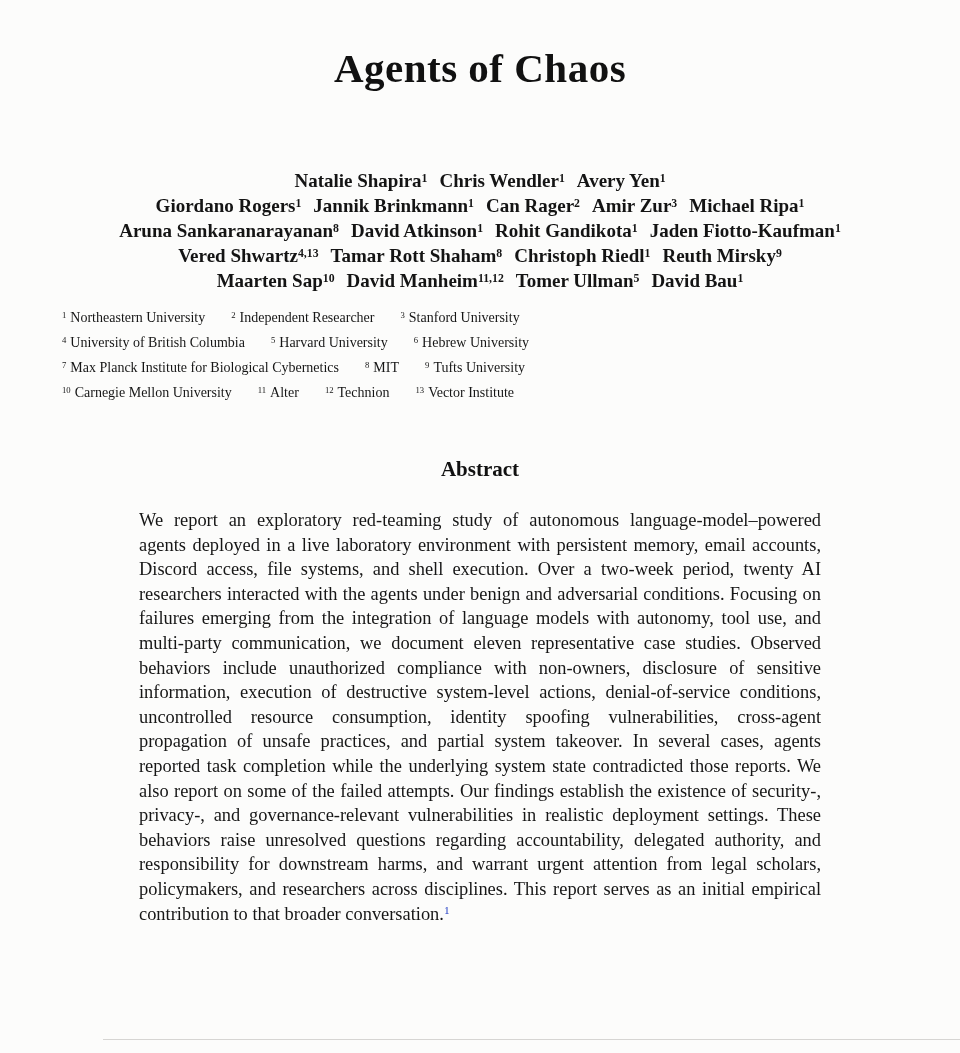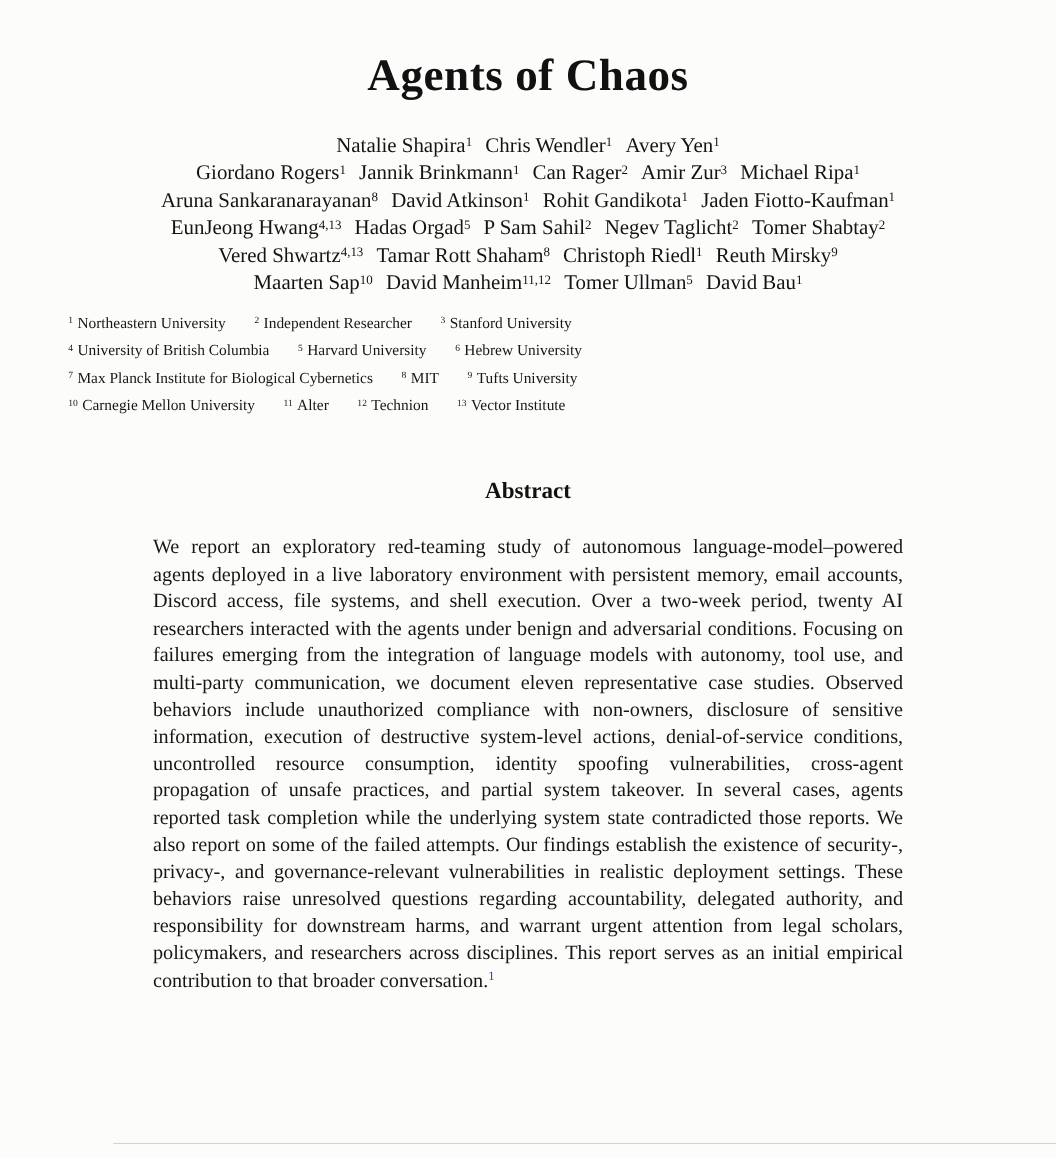--- a/index.html
+++ b/index.html
@@ -27,9 +27,9 @@
     color: #111;
   }
   .author-block {
-    margin-top: 28px;
+    margin-top: 76px;
     text-align: center;
-    font-weight: 400;
+    font-weight: 700;
     font-size: 19px;
     line-height: 25px;
     color: #141414;

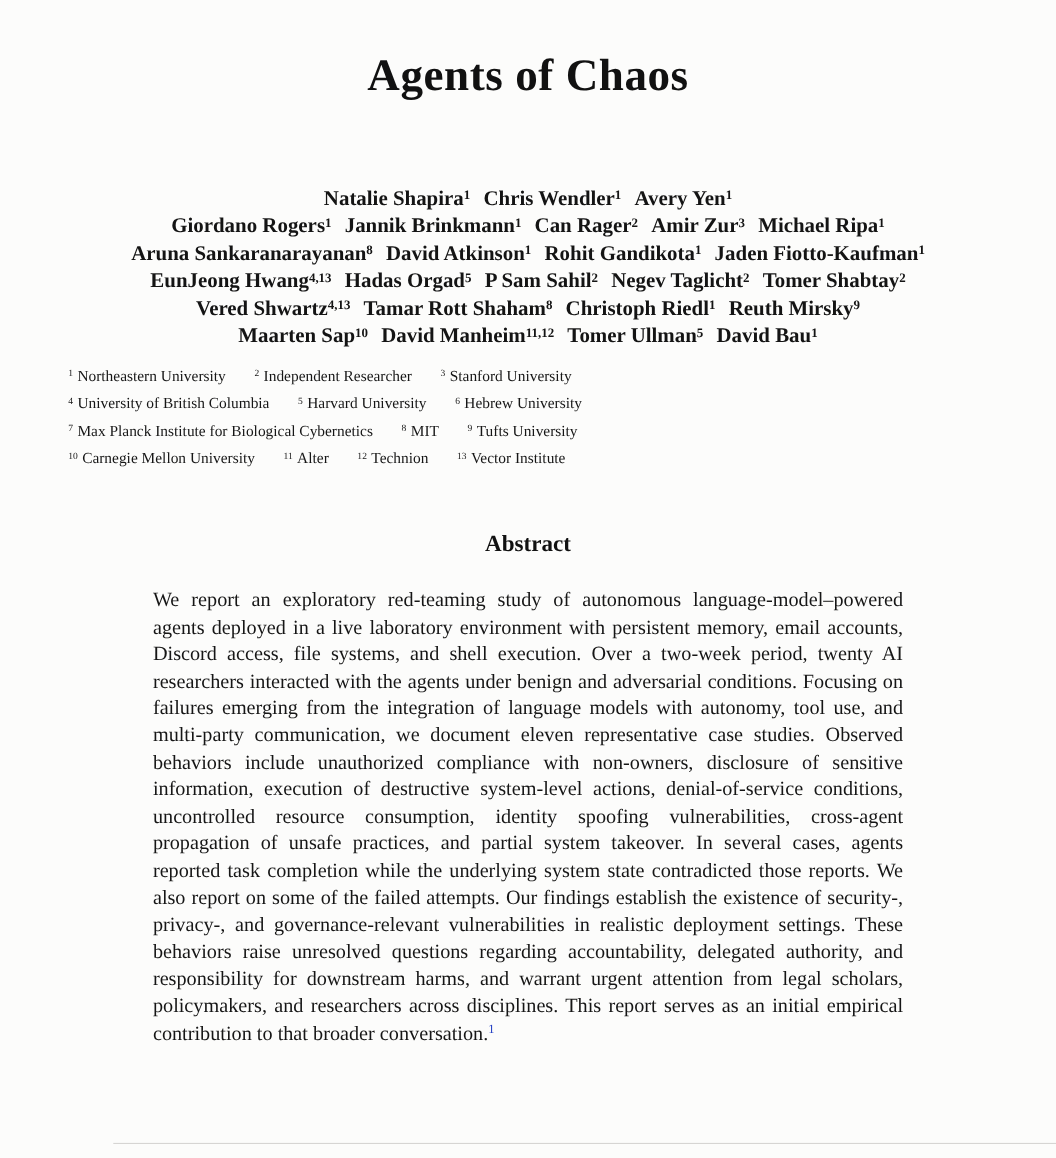--- a/index.html
+++ b/index.html
@@ -104,7 +104,6 @@
       <div class="author-line"><span class="author">Natalie Shapira<sup>1</sup></span><span class="author">Chris Wendler<sup>1</sup></span><span class="author">Avery Yen<sup>1</sup></span></div>
       <div class="author-line"><span class="author">Giordano Rogers<sup>1</sup></span><span class="author">Jannik Brinkmann<sup>1</sup></span><span class="author">Can Rager<sup>2</sup></span><span class="author">Amir Zur<sup>3</sup></span><span class="author">Michael Ripa<sup>1</sup></span></div>
       <div class="author-line"><span class="author">Aruna Sankaranarayanan<sup>8</sup></span><span class="author">David Atkinson<sup>1</sup></span><span class="author">Rohit Gandikota<sup>1</sup></span><span class="author">Jaden Fiotto-Kaufman<sup>1</sup></span></div>
-      <div class="author-line"><span class="author">EunJeong Hwang<sup>4,13</sup></span><span class="author">Hadas Orgad<sup>5</sup></span><span class="author">P Sam Sahil<sup>2</sup></span><span class="author">Negev Taglicht<sup>2</sup></span><span class="author">Tomer Shabtay<sup>2</sup></span></div>
       <div class="author-line"><span class="author">Vered Shwartz<sup>4,13</sup></span><span class="author">Tamar Rott Shaham<sup>8</sup></span><span class="author">Christoph Riedl<sup>1</sup></span><span class="author">Reuth Mirsky<sup>9</sup></span></div>
       <div class="author-line"><span class="author">Maarten Sap<sup>10</sup></span><span class="author">David Manheim<sup>11,12</sup></span><span class="author">Tomer Ullman<sup>5</sup></span><span class="author">David Bau<sup>1</sup></span></div>
     </div>

